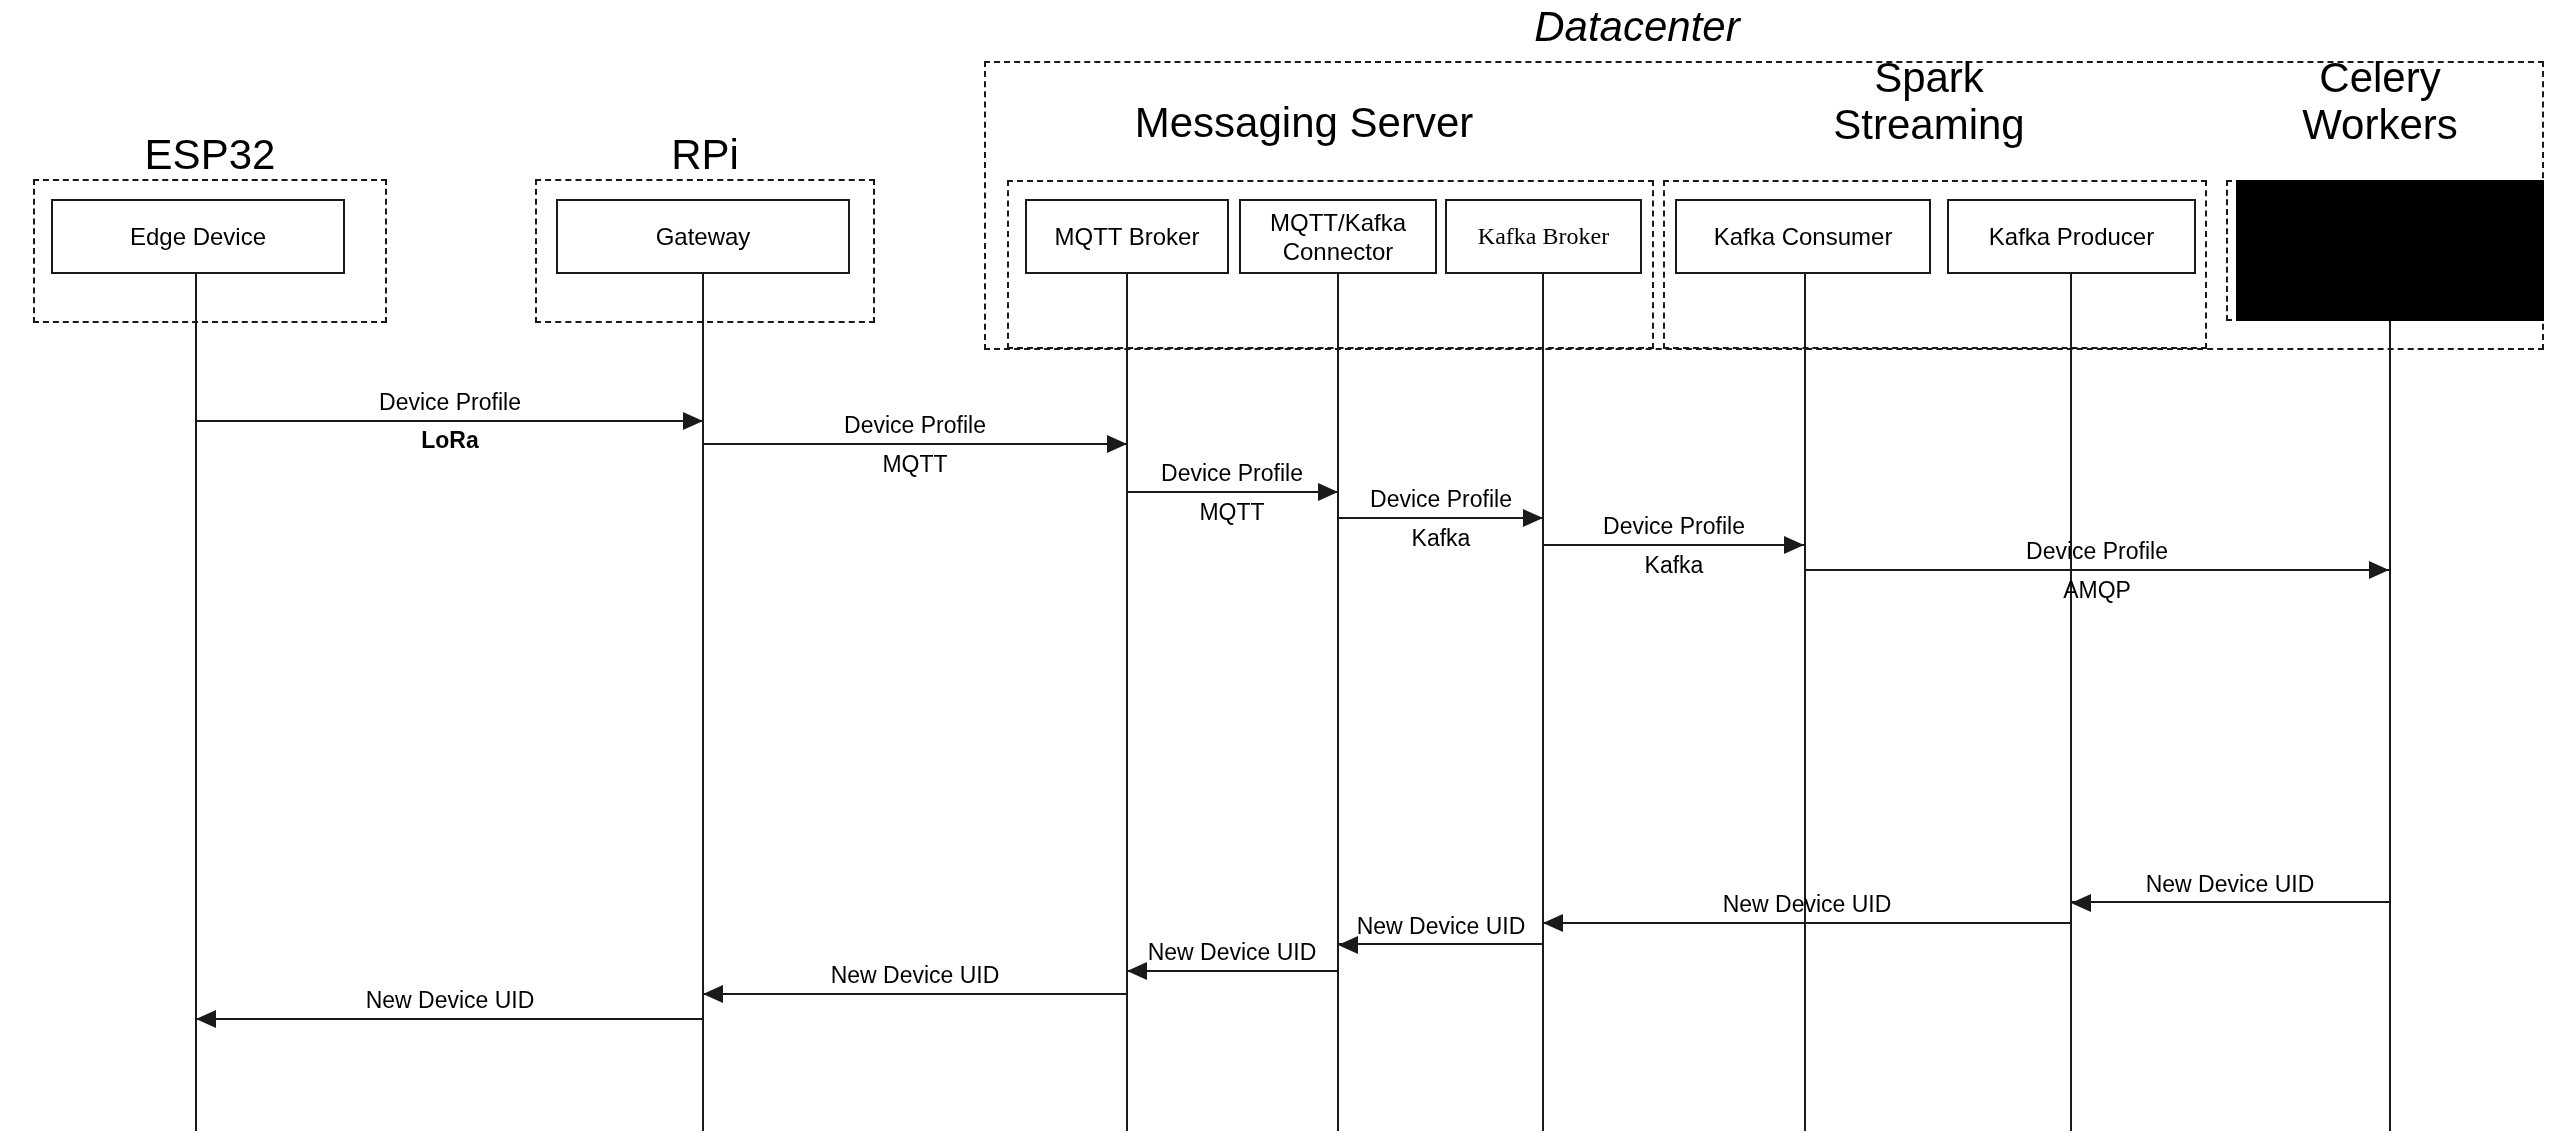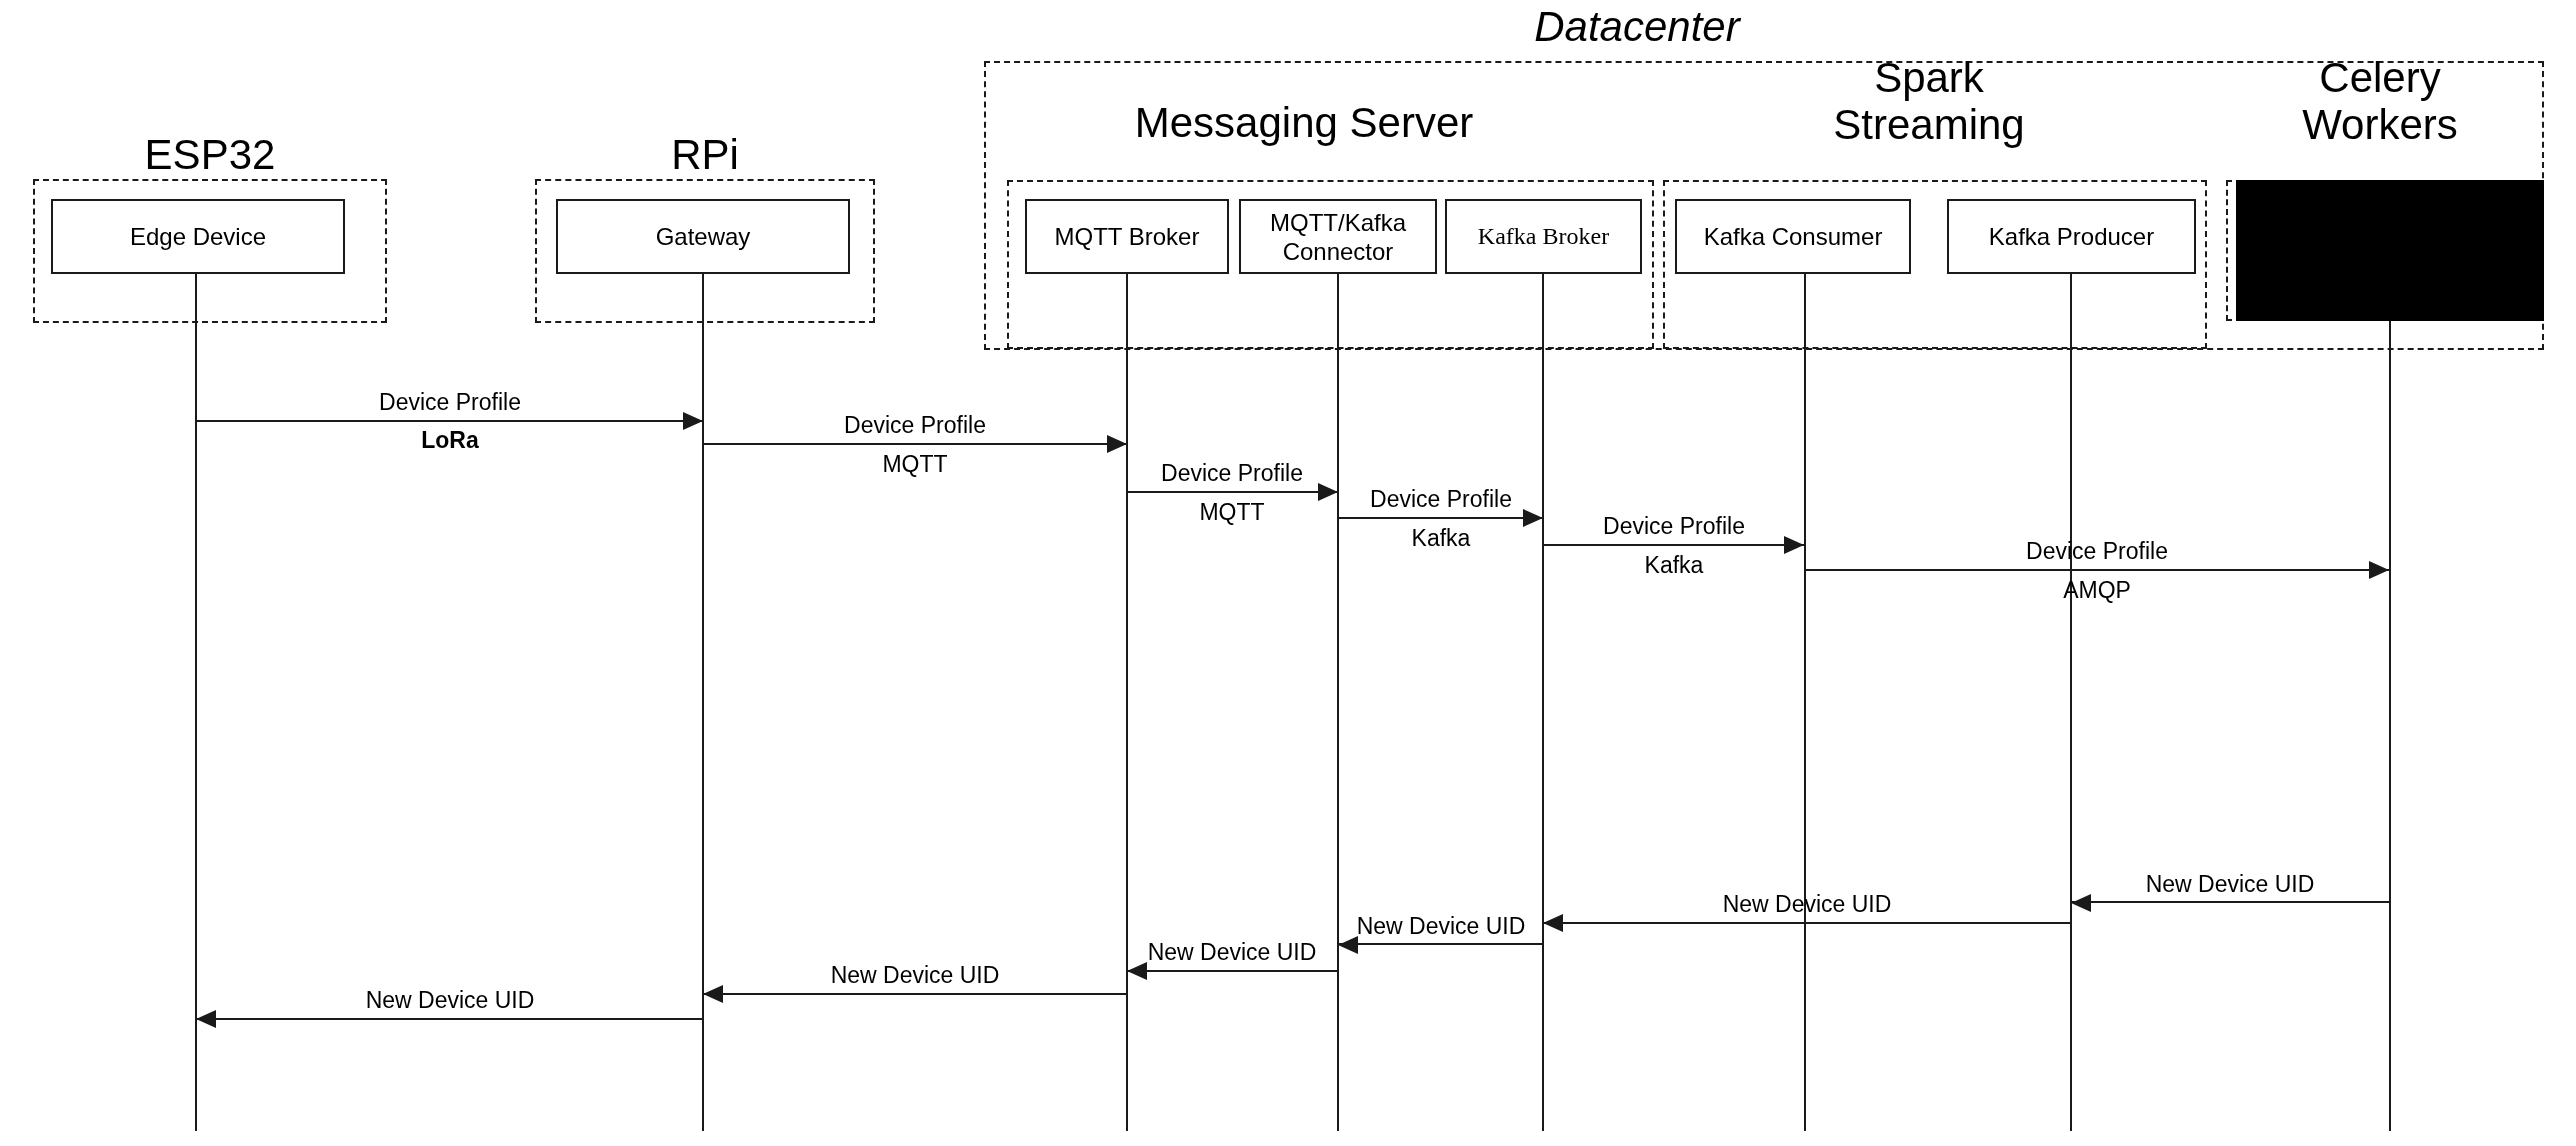--- a/index.html
+++ b/index.html
@@ -122,7 +122,7 @@
       <div class="pbox" style="left: 1025px; top: 199px; width: 204px; height: 75px;">MQTT Broker</div>
       <div class="pbox" style="left: 1239px; top: 199px; width: 198px; height: 75px;">MQTT/Kafka Connector</div>
       <div class="pbox" style="left: 1445px; top: 199px; width: 197px; height: 75px; font-family: Liberation Serif, serif;">Kafka Broker</div>
-      <div class="pbox" style="left: 1675px; top: 199px; width: 236px; height: 75px;">Kafka Consumer</div>
+      <div class="pbox" style="left: 1675px; top: 199px; width: 256px; height: 75px;">Kafka Consumer</div>
       <div class="pbox" style="left: 1947px; top: 199px; width: 249px; height: 75px;">Kafka Producer</div>
       <div class="pbox filled" style="left: 2236px; top: 180px; width: 308px; height: 141px;"></div>
     </div>

